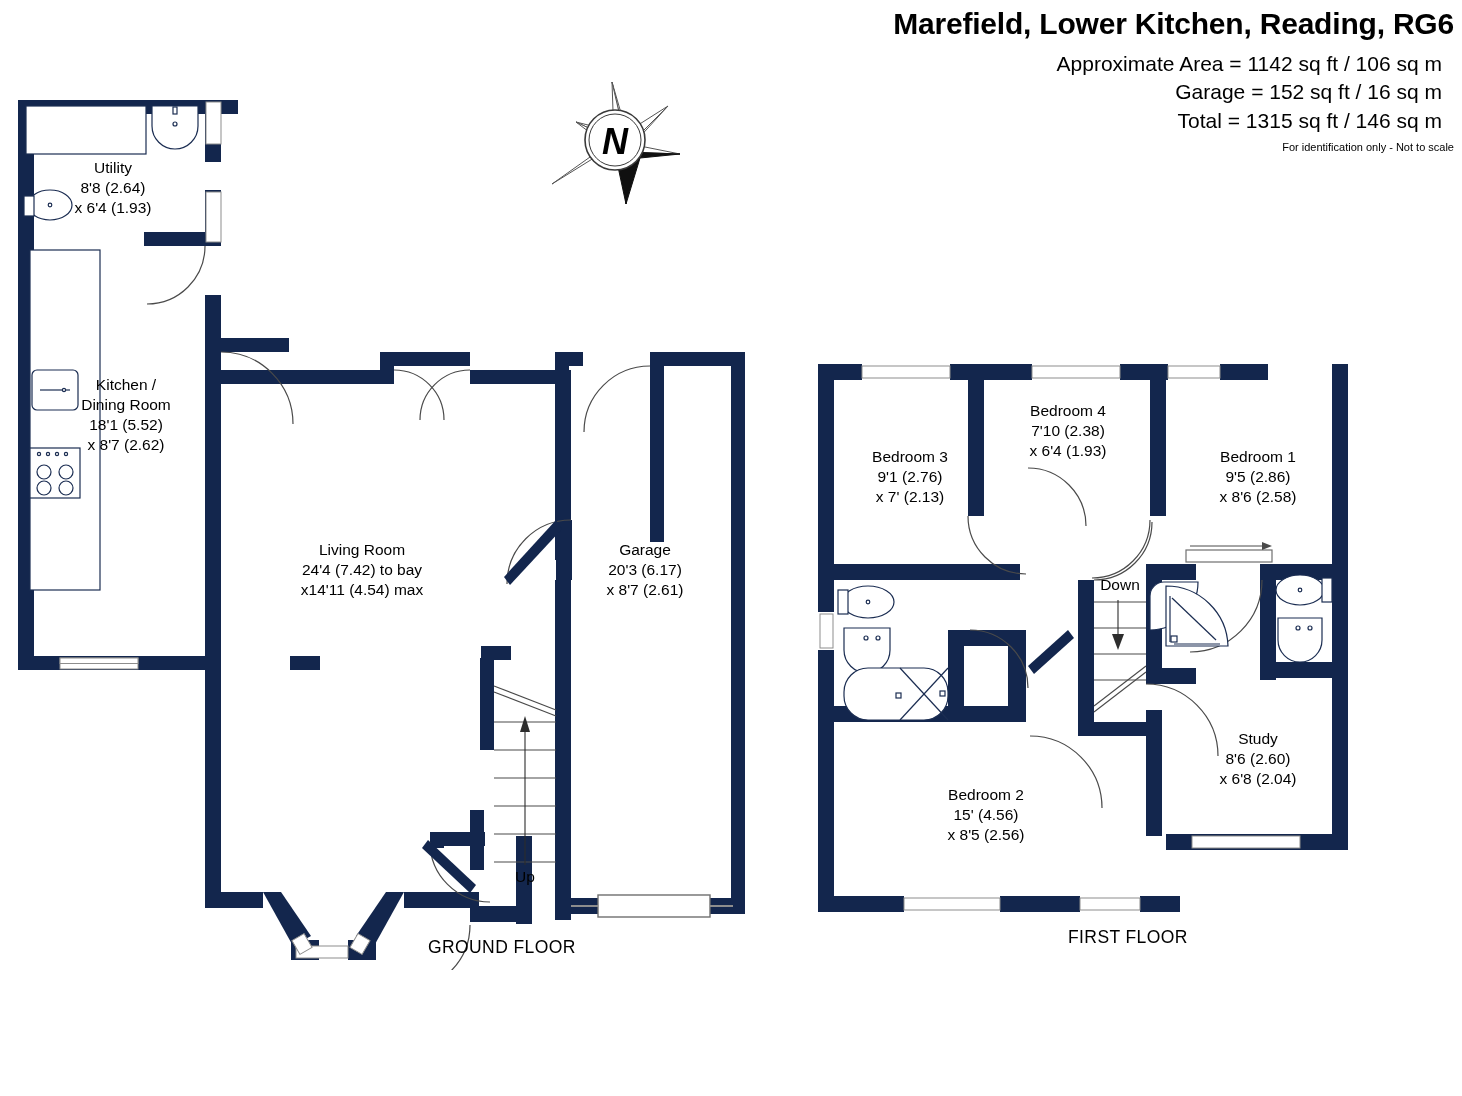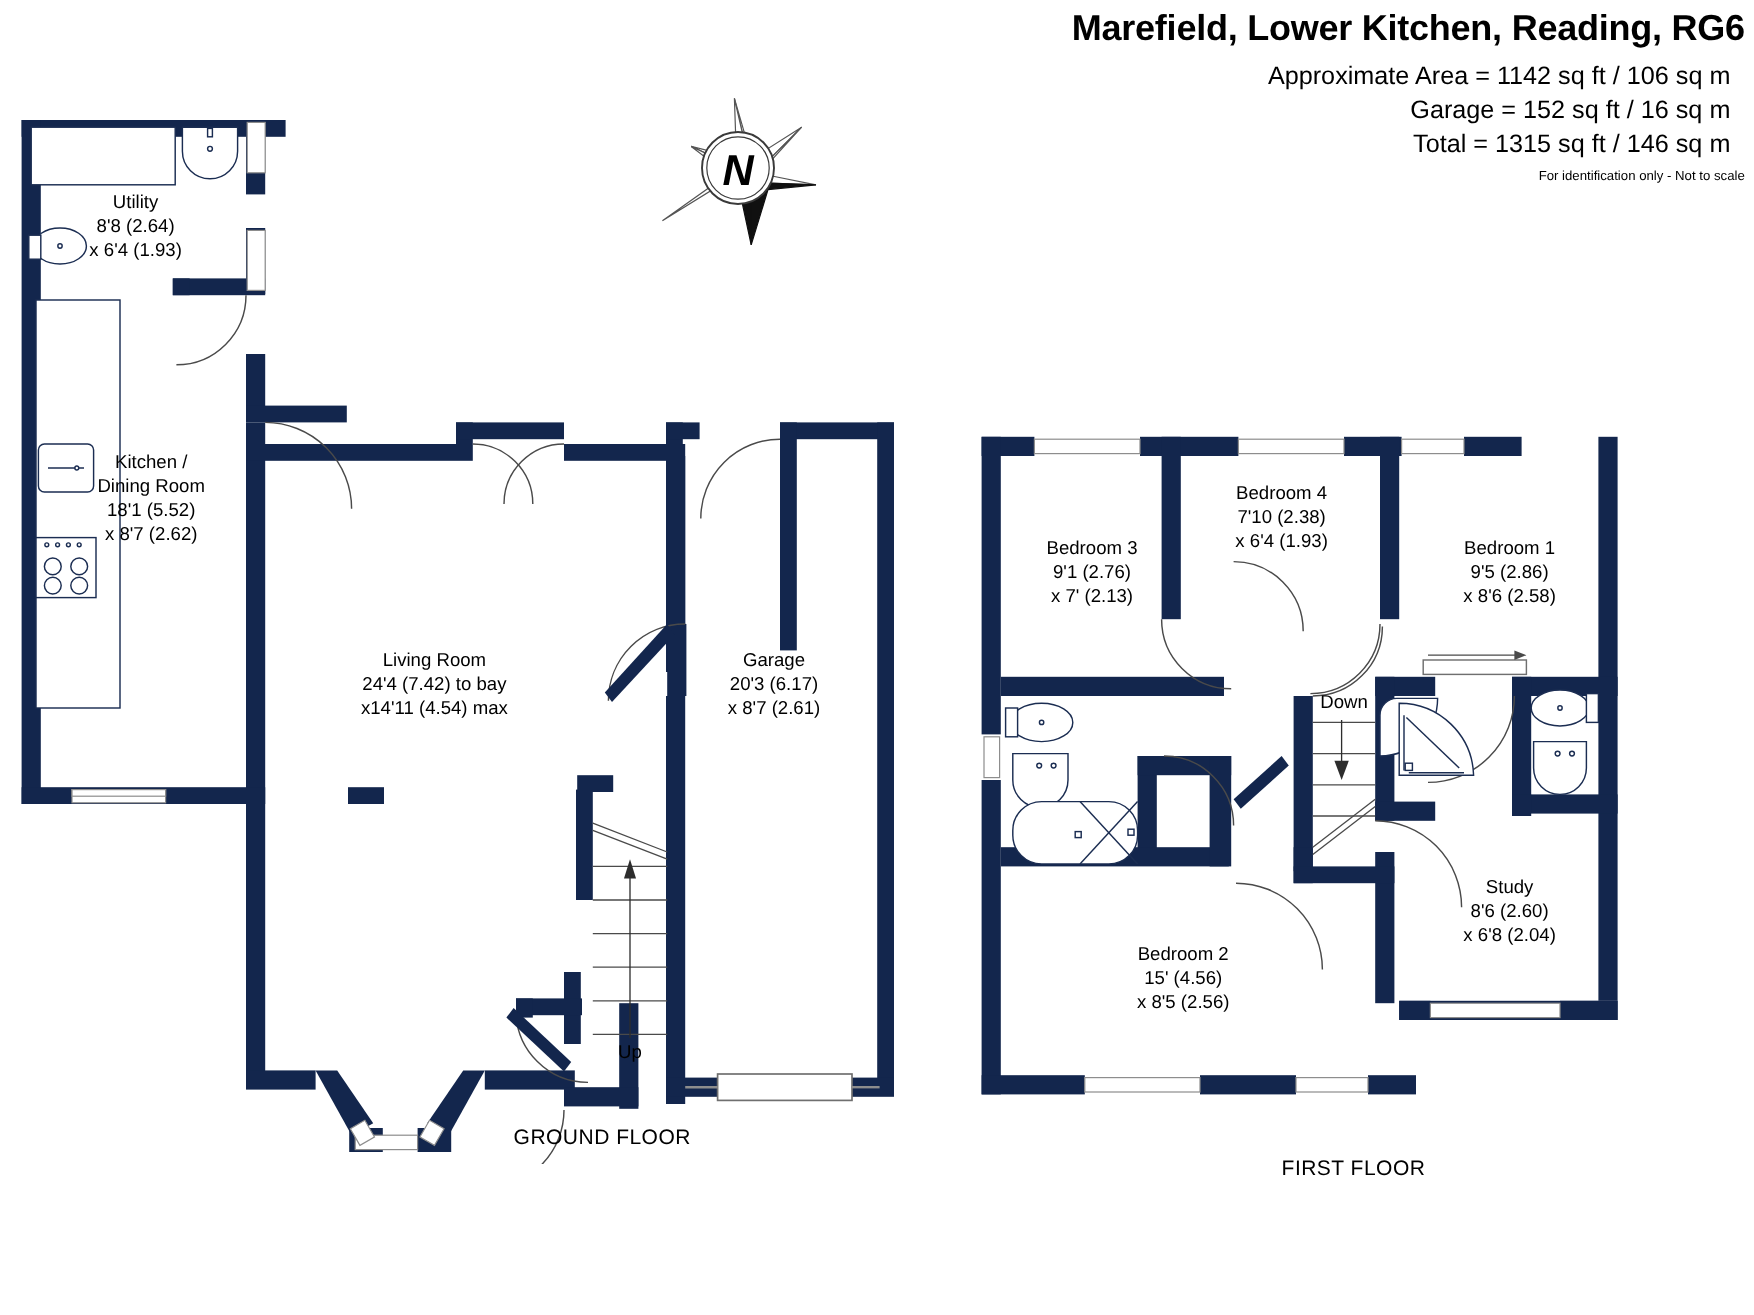--- a/index.html
+++ b/index.html
@@ -20,7 +20,7 @@
   #compass{position:absolute;left:548px;top:78px;}
   .floor-label{position:absolute;font-size:17.5px;letter-spacing:0.4px;}
   #ground-floor-label{left:428px;top:927px;margin-top:10px;}
-  #first-floor-label{left:1068px;top:927px;margin-top:36px;}
+  #first-floor-label{left:1068px;top:927px;}
 
   
   .footer{position:absolute;left:0;top:1014px;width:1462px;height:82px;}

